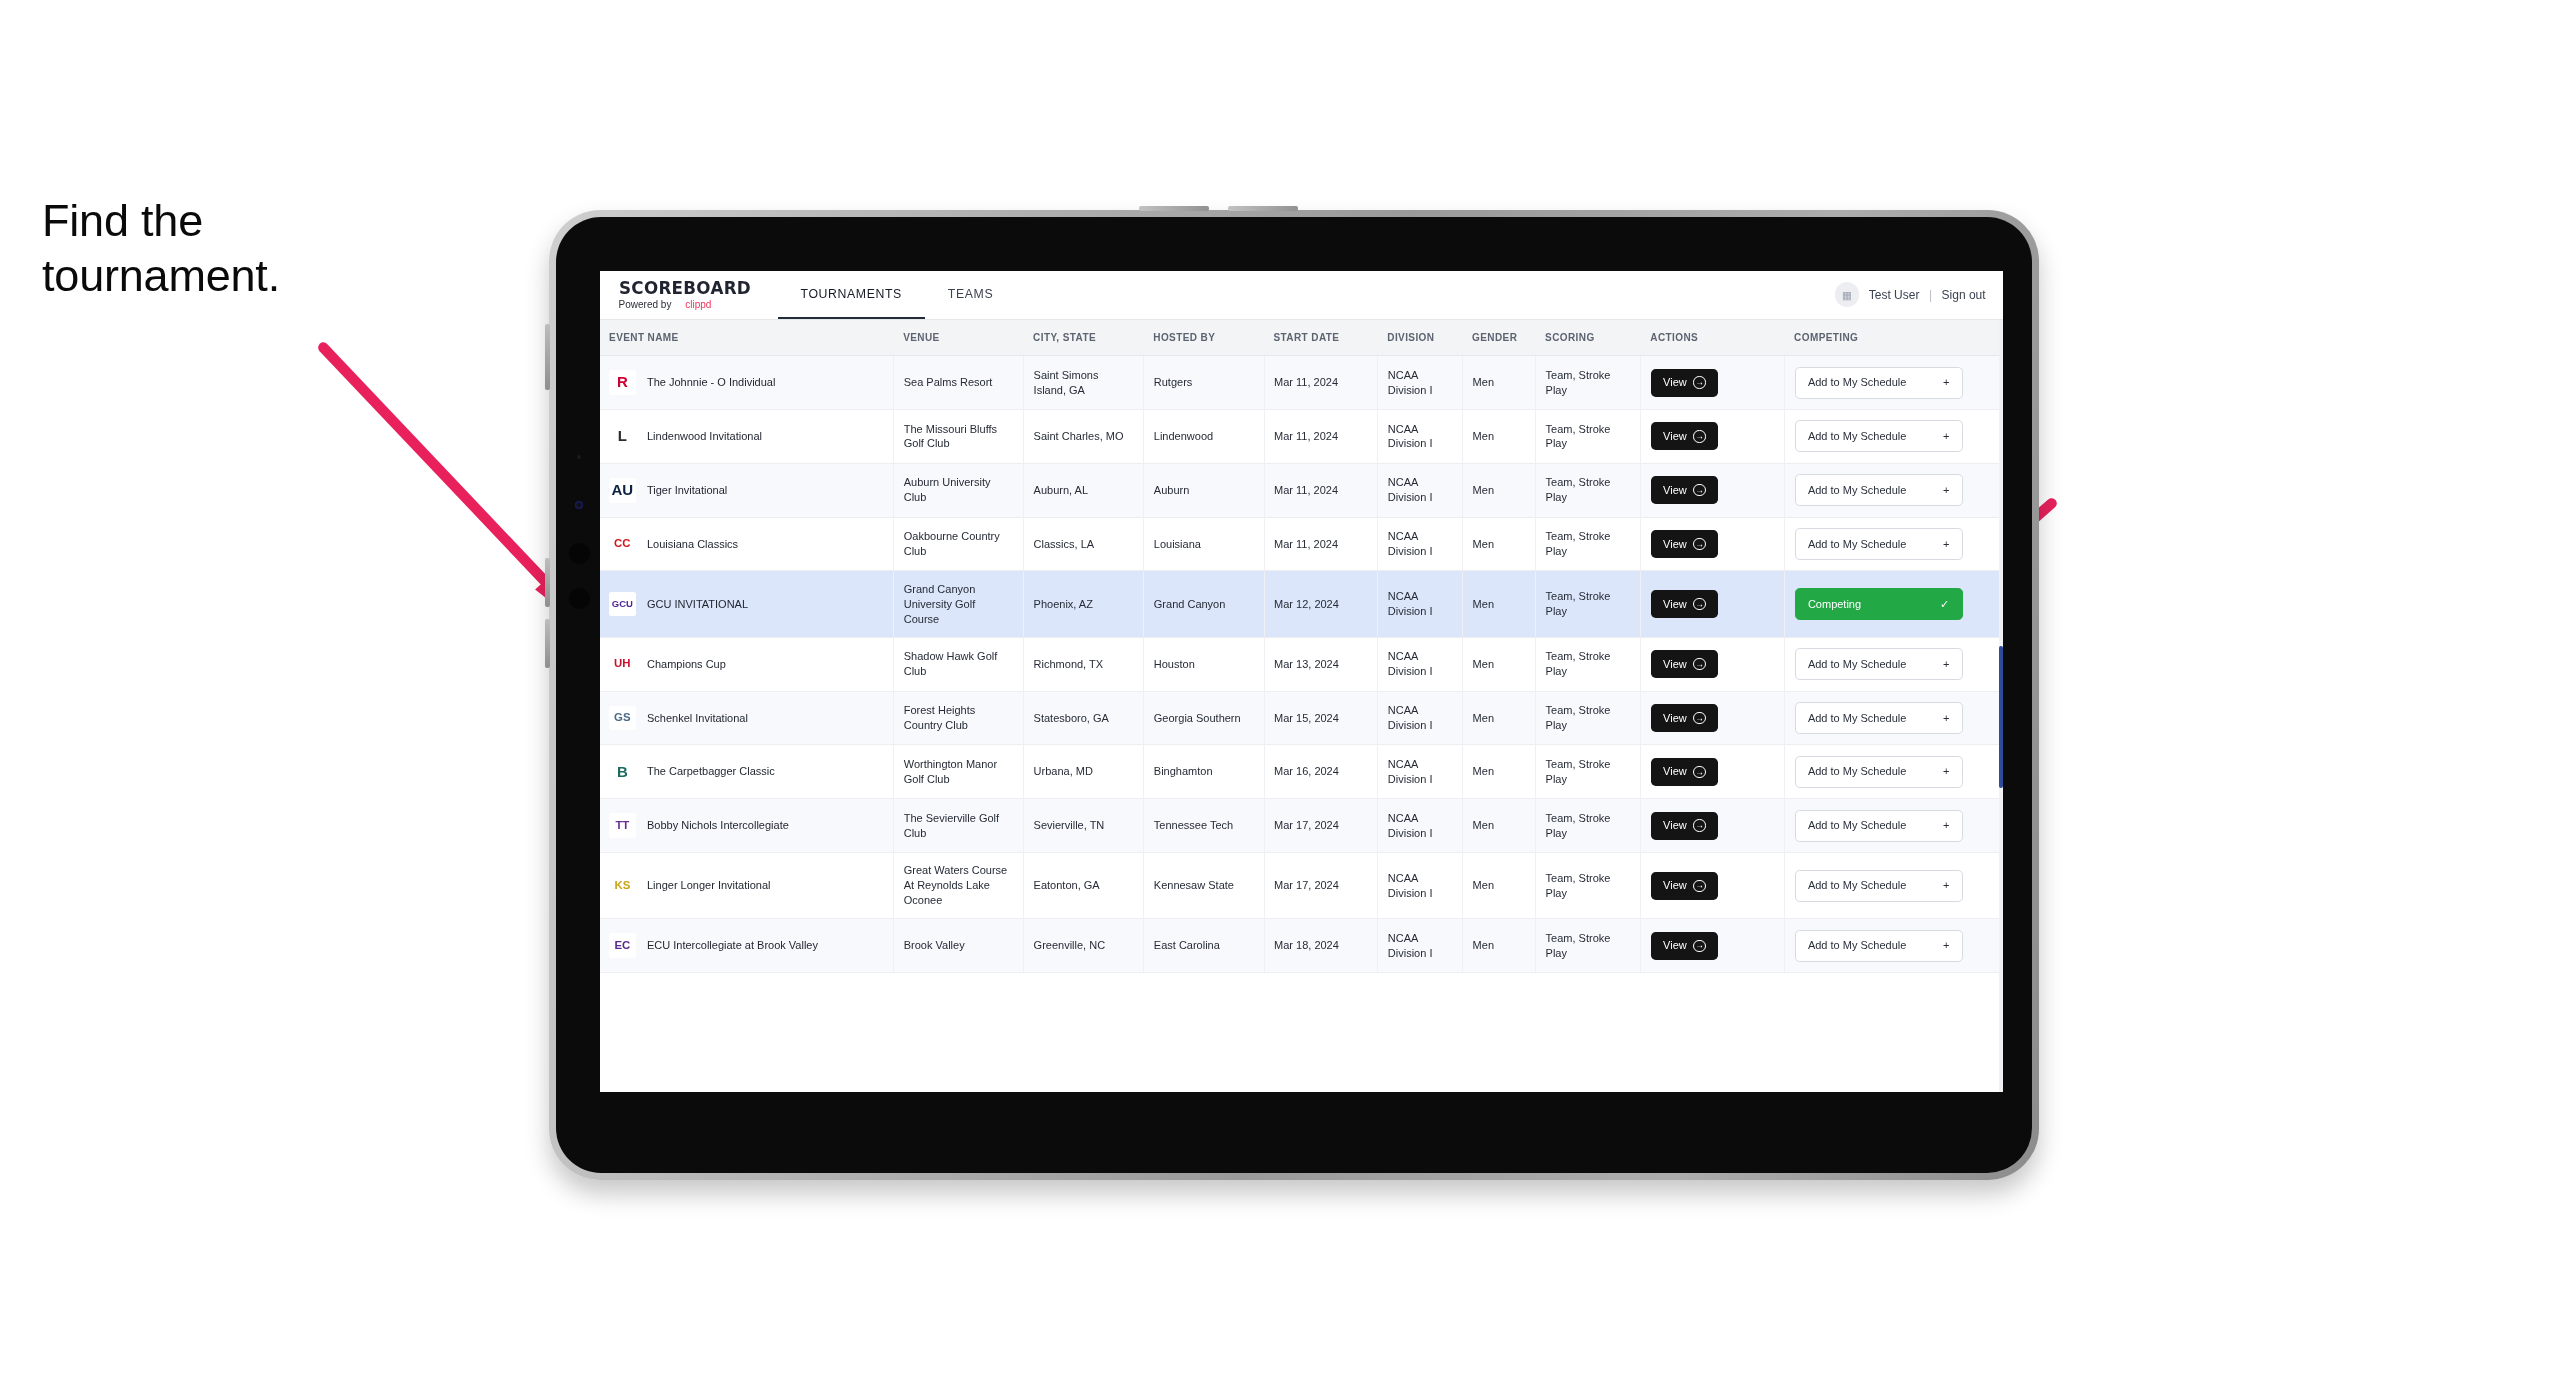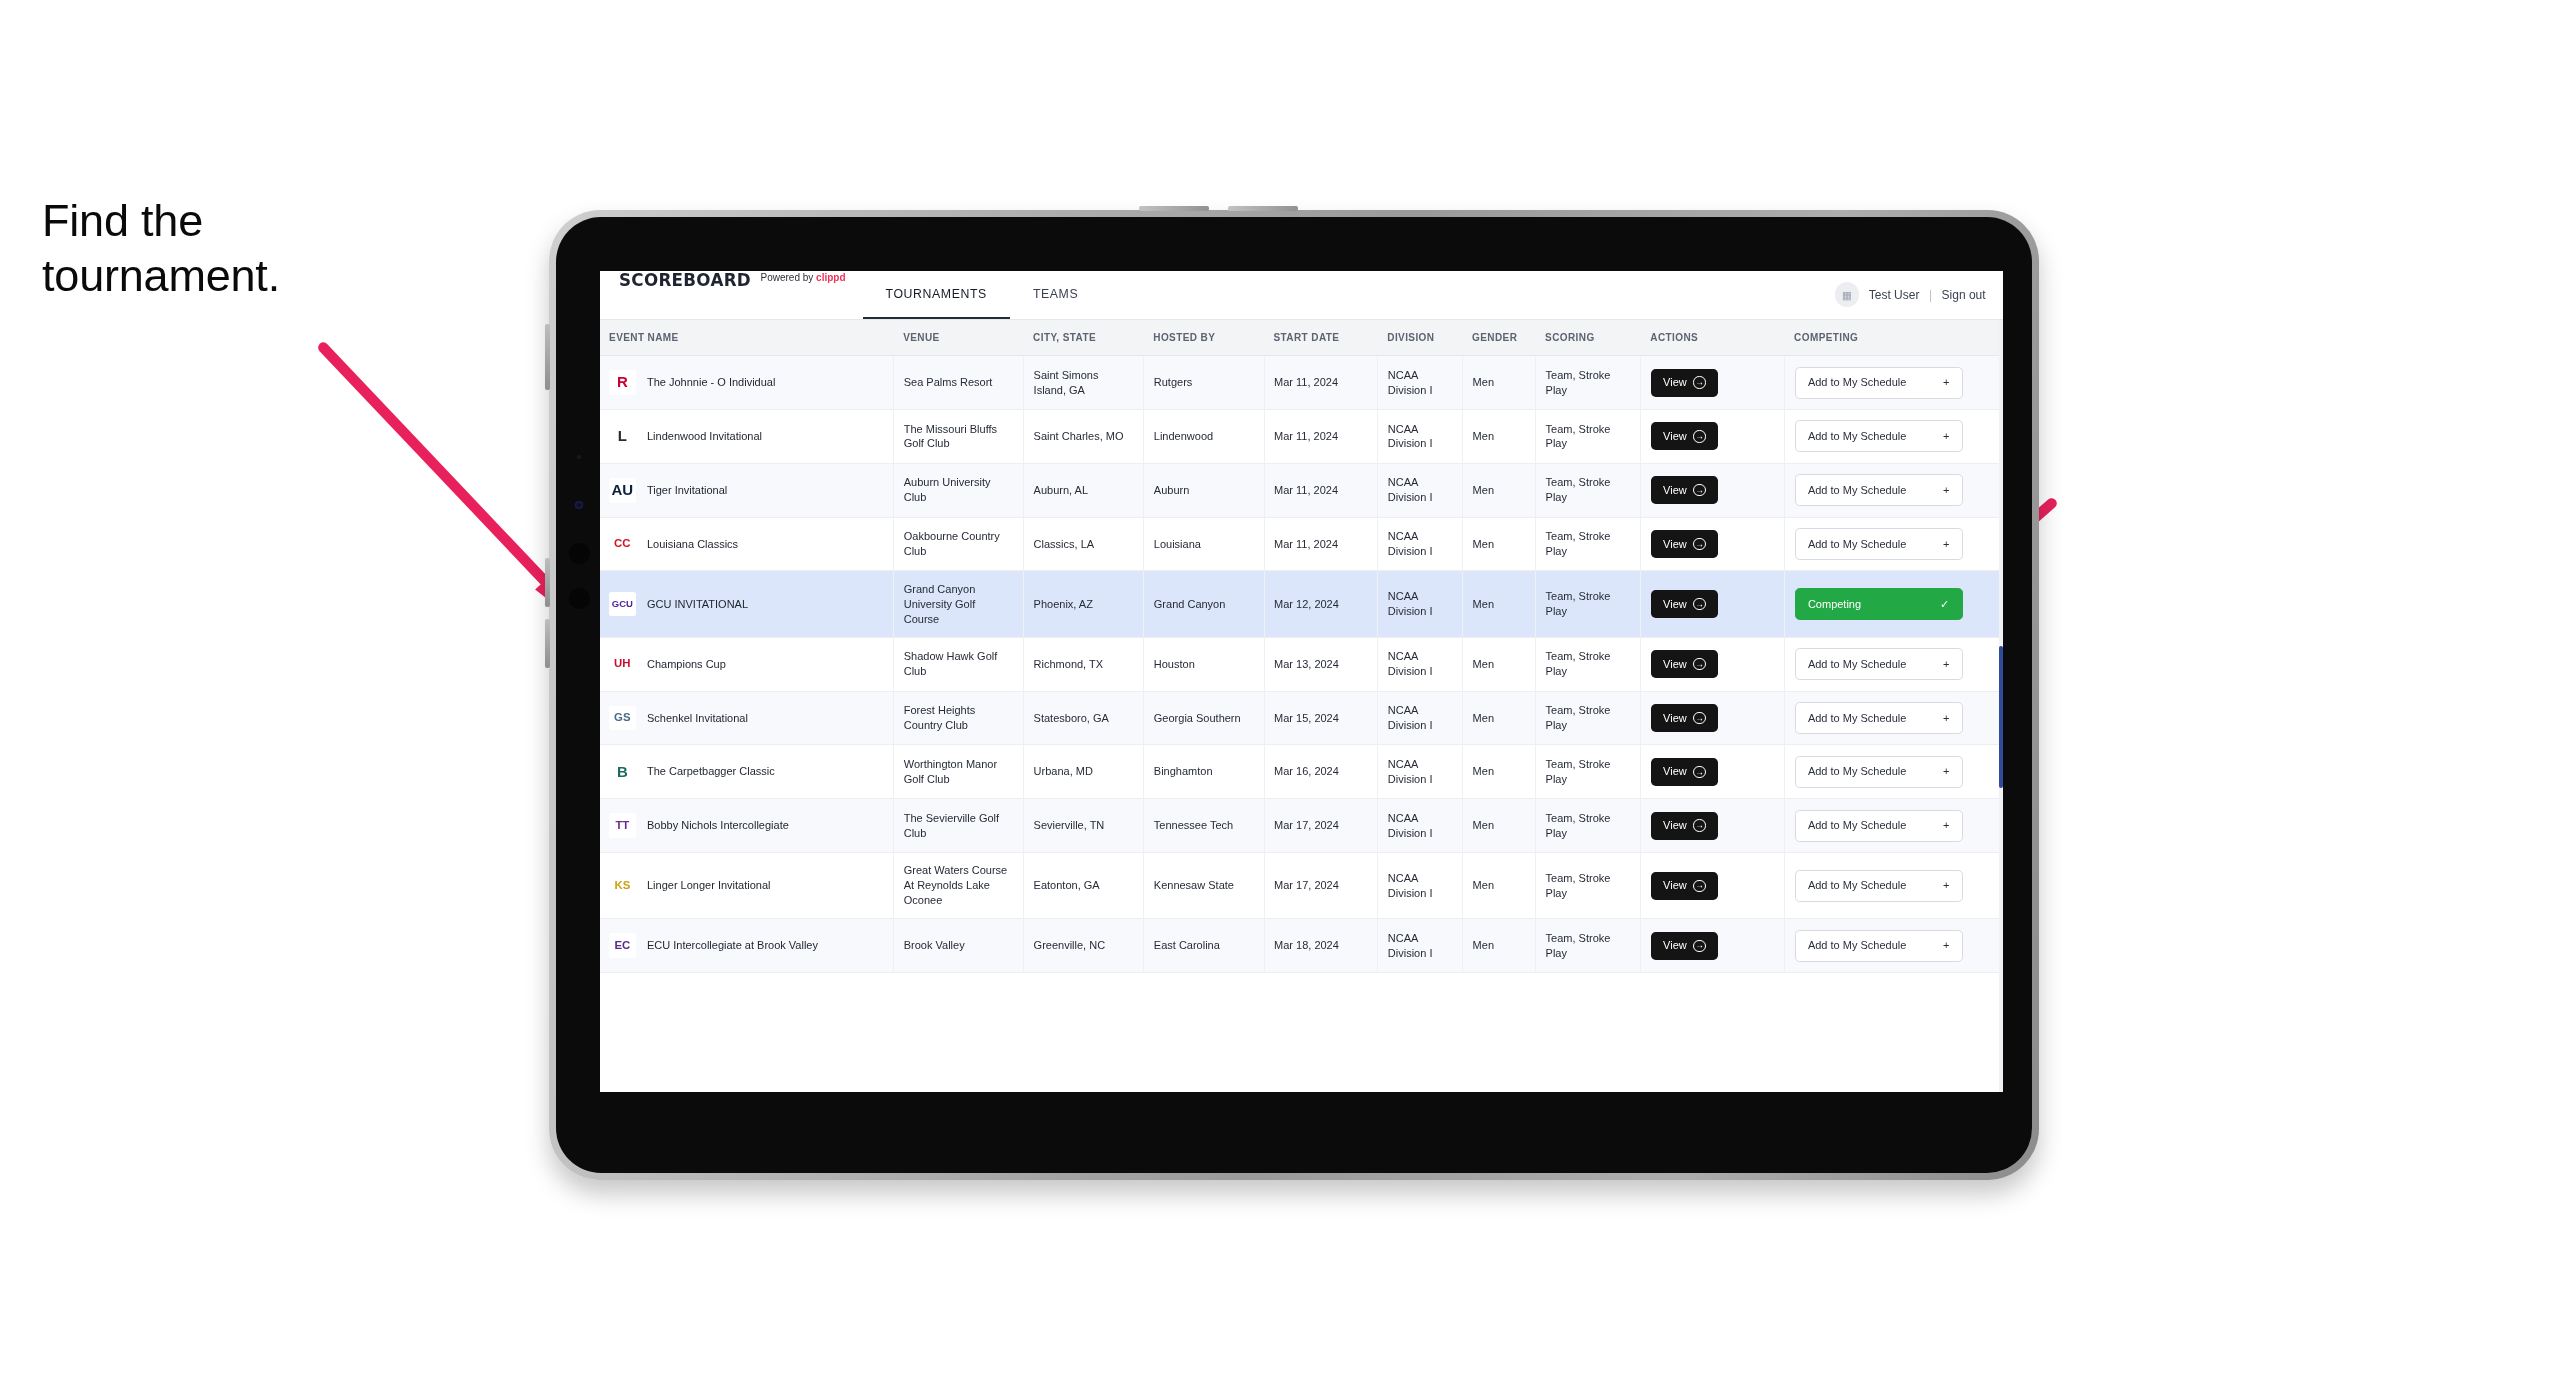--- a/index.html
+++ b/index.html
@@ -92,7 +92,7 @@
     position: relative;
   }
   .brand {
-    display:flex; justify-content:center;
+    display:flex; flex-direction: column; justify-content:center;
     padding: 0 17px 0 19px; min-width: 142px;
   }
   .brand-title {

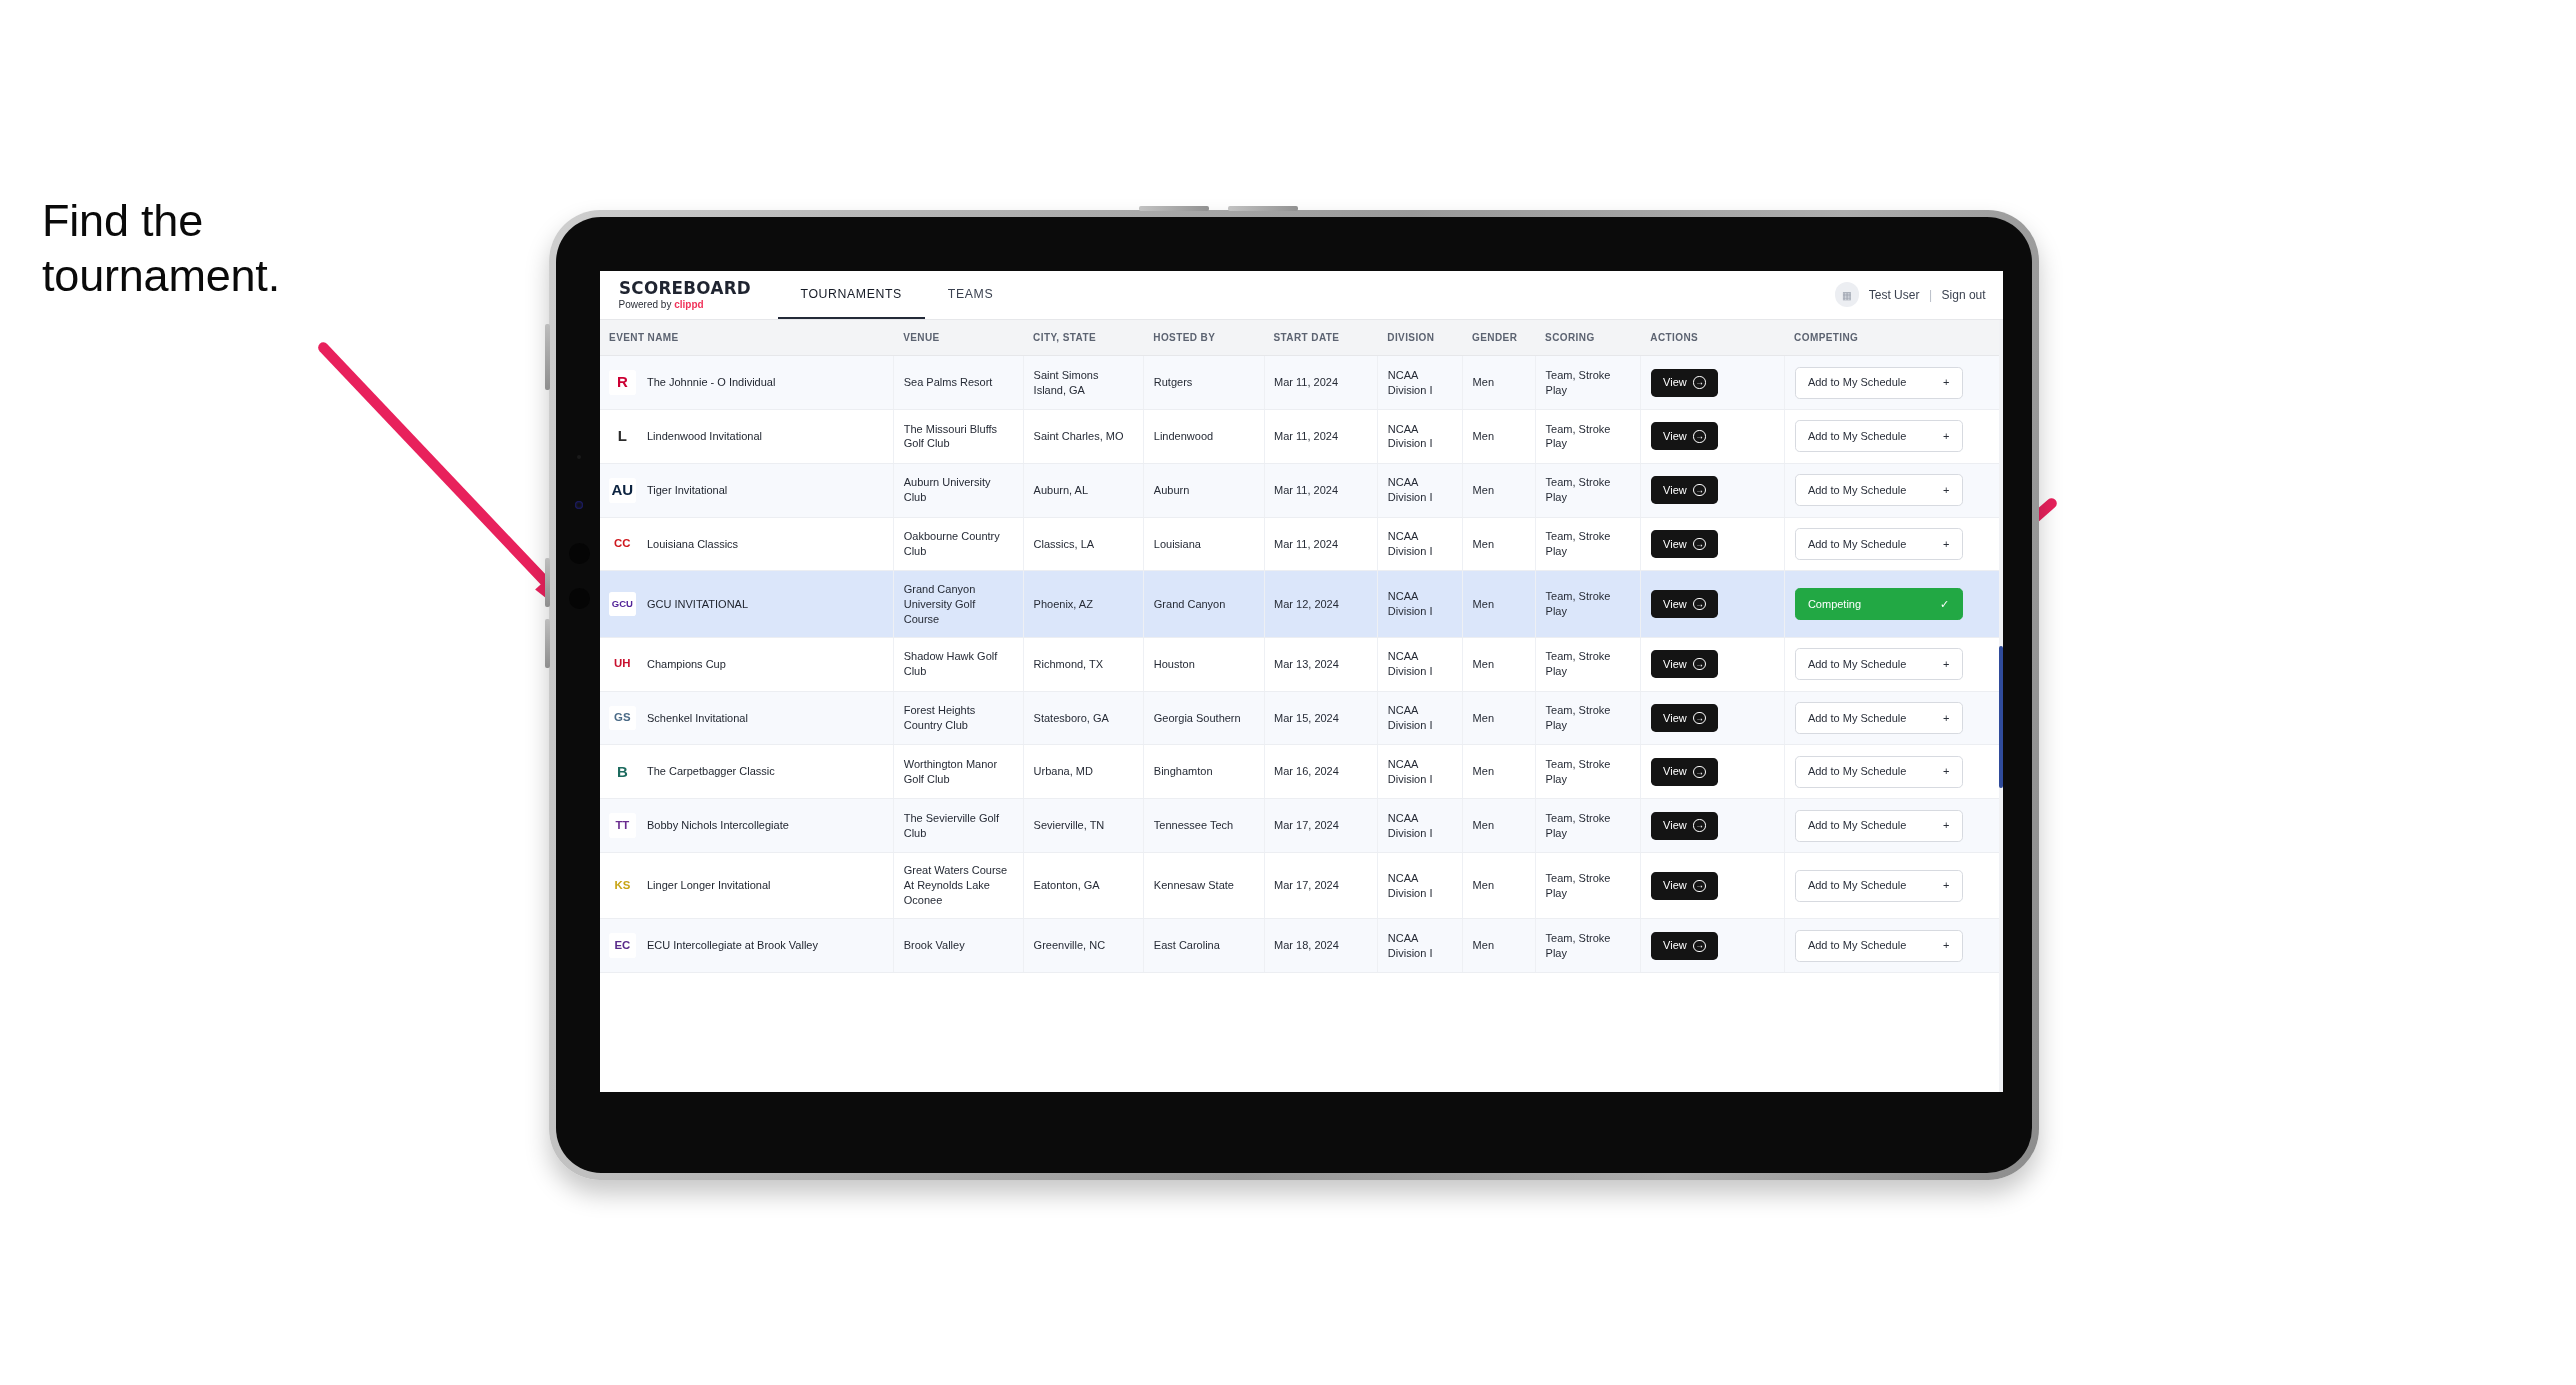--- a/index.html
+++ b/index.html
@@ -105,7 +105,7 @@
     font-size: 10px; color:#2b2f38; margin-top:2.8px; line-height:1;
     white-space: nowrap;
   }
-  .brand-sub .clippd { color:#f0335a; font-weight:700; }
+  .brand-sub .clippd { color:#f0335a; font-weight:400;margin-left:11px; }
   .nav { display:flex; align-items:stretch;justify-content:center; }
   .nav-item {
     display:flex; align-items:center; padding: 0 23px;

